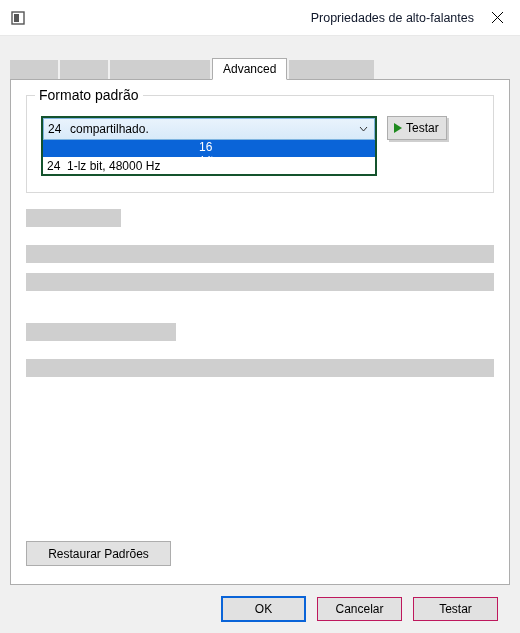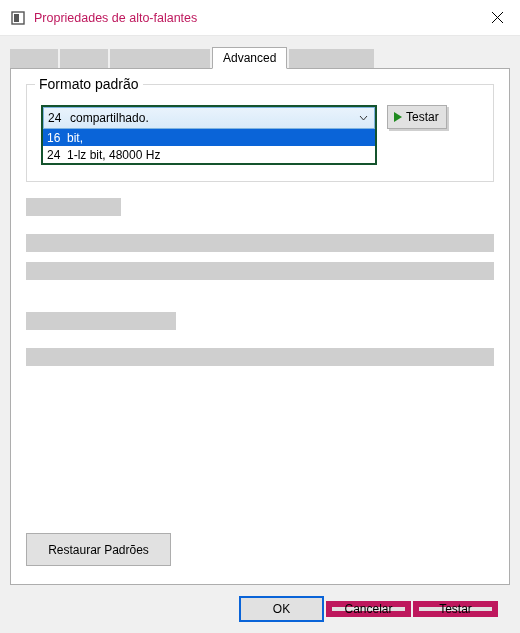--- a/index.html
+++ b/index.html
@@ -31,7 +31,8 @@
   .titlebar .title {
     flex: 1;
     font-size: 12.5px;
-    color: #be185d;
+    color: #0f172a;
+    text-align: right;
   }
   .titlebar .close {
     width: 46px; height: 36px;

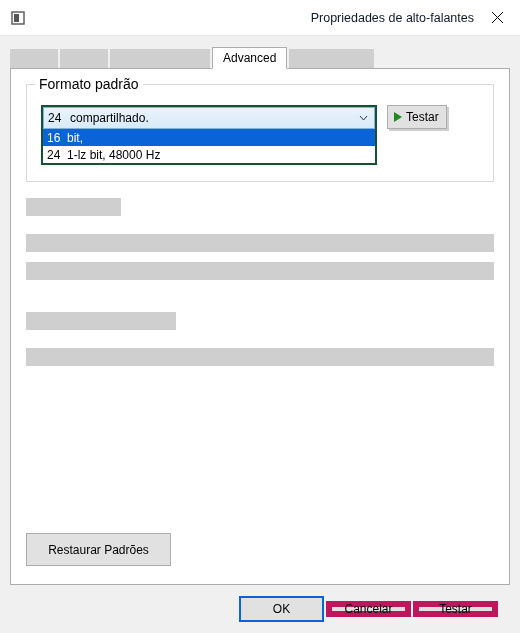--- a/index.html
+++ b/index.html
@@ -43,7 +43,7 @@
 
   .body {
     flex: 1;
-    padding: 10px 10px 0 10px;
+    padding: 21px 10px 0 10px;
     display: flex; flex-direction: column;
   }
 

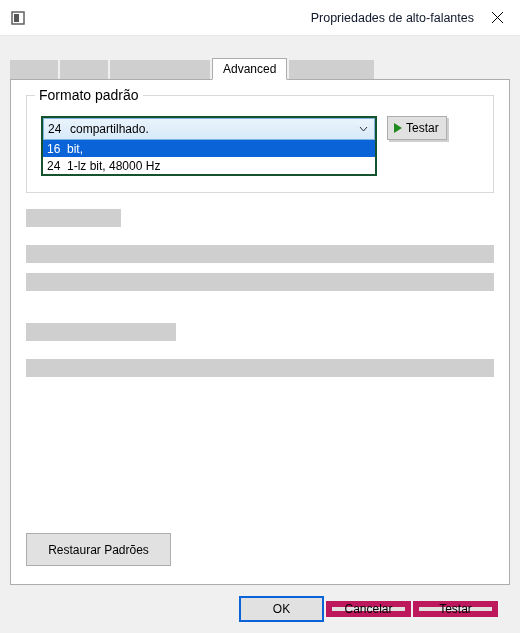--- a/index.html
+++ b/index.html
@@ -142,6 +142,7 @@
   .combo-item.selected {
     background: #0a64d8;
     color: #fff;
+    flex-direction: column;
   }
 
   .test-btn {

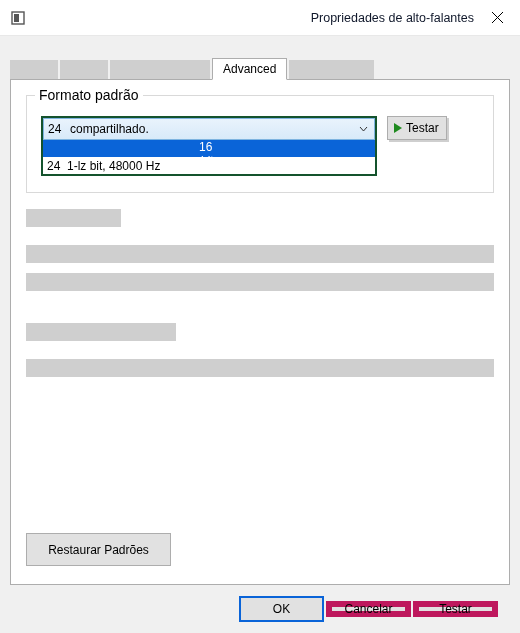--- a/index.html
+++ b/index.html
@@ -174,7 +174,7 @@
   .section-spacer { height: 8px; }
 
   .restore-btn {
-    width: 145px; height: 33px;
+    width: 145px; height: 25px;
     background: #e1e1e1;
     border: 1px solid #adadad;
     display: flex; align-items: center; justify-content: center;

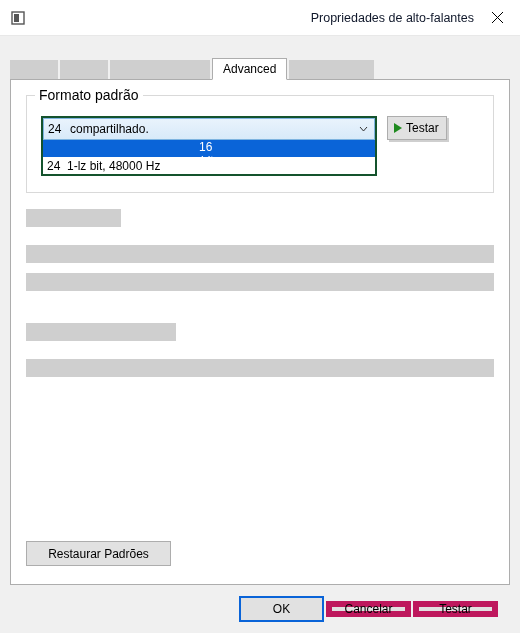--- a/index.html
+++ b/index.html
@@ -189,7 +189,7 @@
     align-items: center;
     justify-content: flex-end;
     padding: 0 12px;
-    gap: 2px;
+    gap: 11px;
   }
   .footer .btn {
     width: 85px; height: 16px;

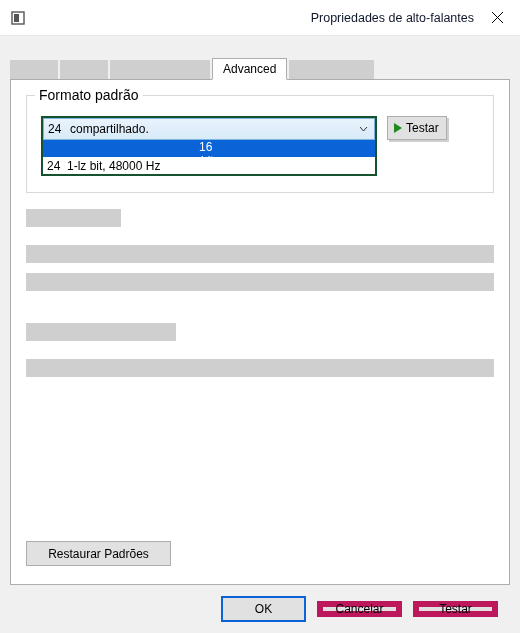--- a/index.html
+++ b/index.html
@@ -192,9 +192,9 @@
     gap: 11px;
   }
   .footer .btn {
-    width: 85px; height: 16px;
+    width: 85px; height: 24px;
     background: #e1e1e1;
-    border: 6px solid #be185d;
+    border: 1px solid #be185d;
     display: flex; align-items: center; justify-content: center;
     font-size: 12px;
   }

